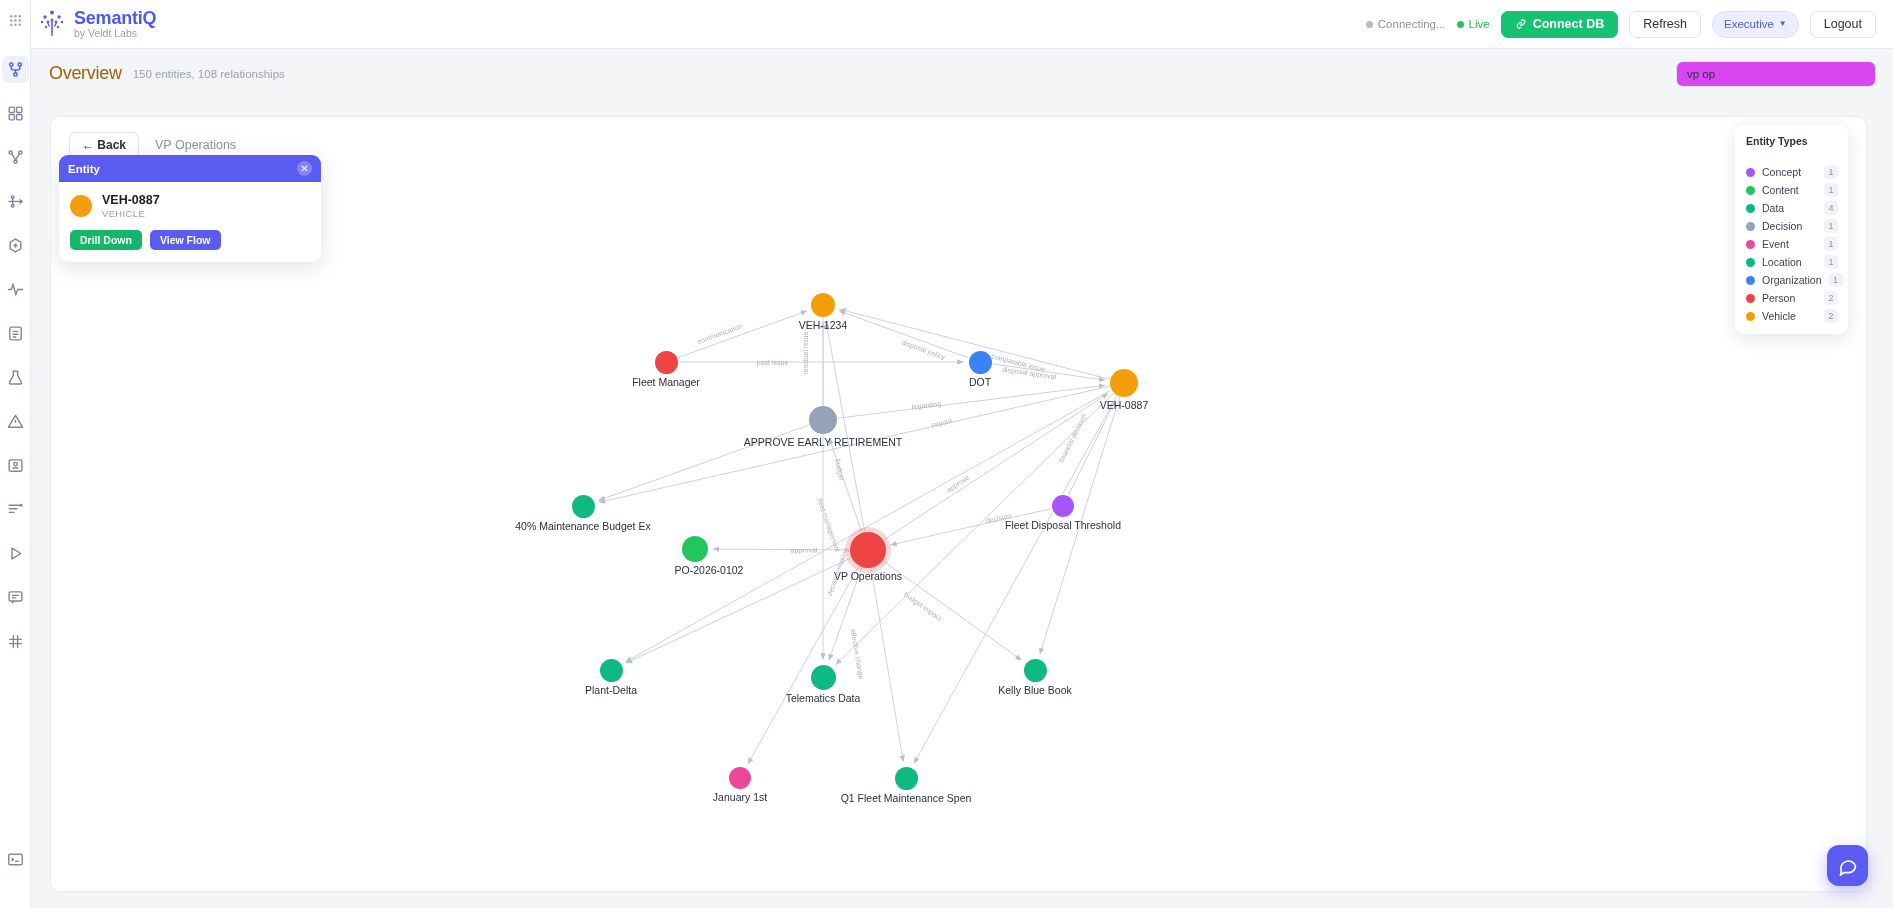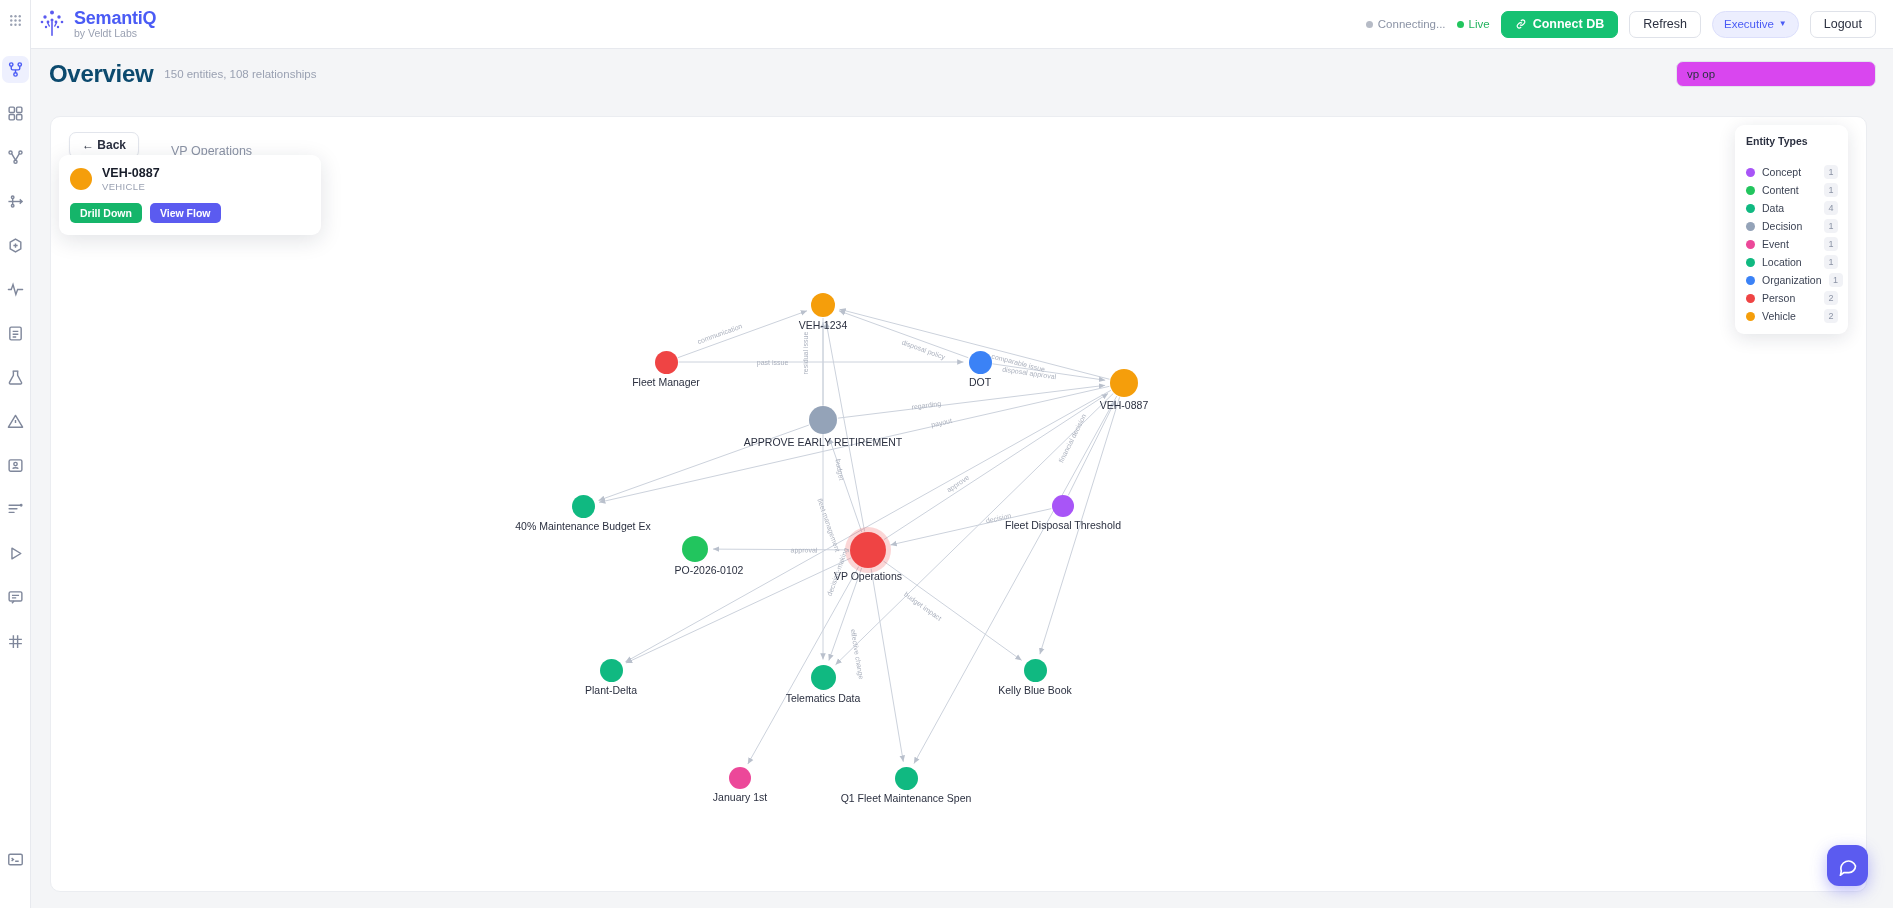--- a/index.html
+++ b/index.html
@@ -65,7 +65,7 @@
     position: absolute; left: 31px; top: 49px; right: 0; height: 49px;
     display: flex; align-items: center; padding: 0 17px 0 18px; z-index: 20;
   }
-  .page-title { font-size: 24px; font-weight: 700; color: #0c4a6e; letter-spacing: -0.3px; }
+  .page-title { font-size: 18px; font-weight: 400; color: #a16207; letter-spacing: -0.3px; }
   .page-meta { font-size: 11.5px; color: #9aa1b2; margin-left: 11px; }
   .search-wrap { margin-left: auto; }
   .search-input {

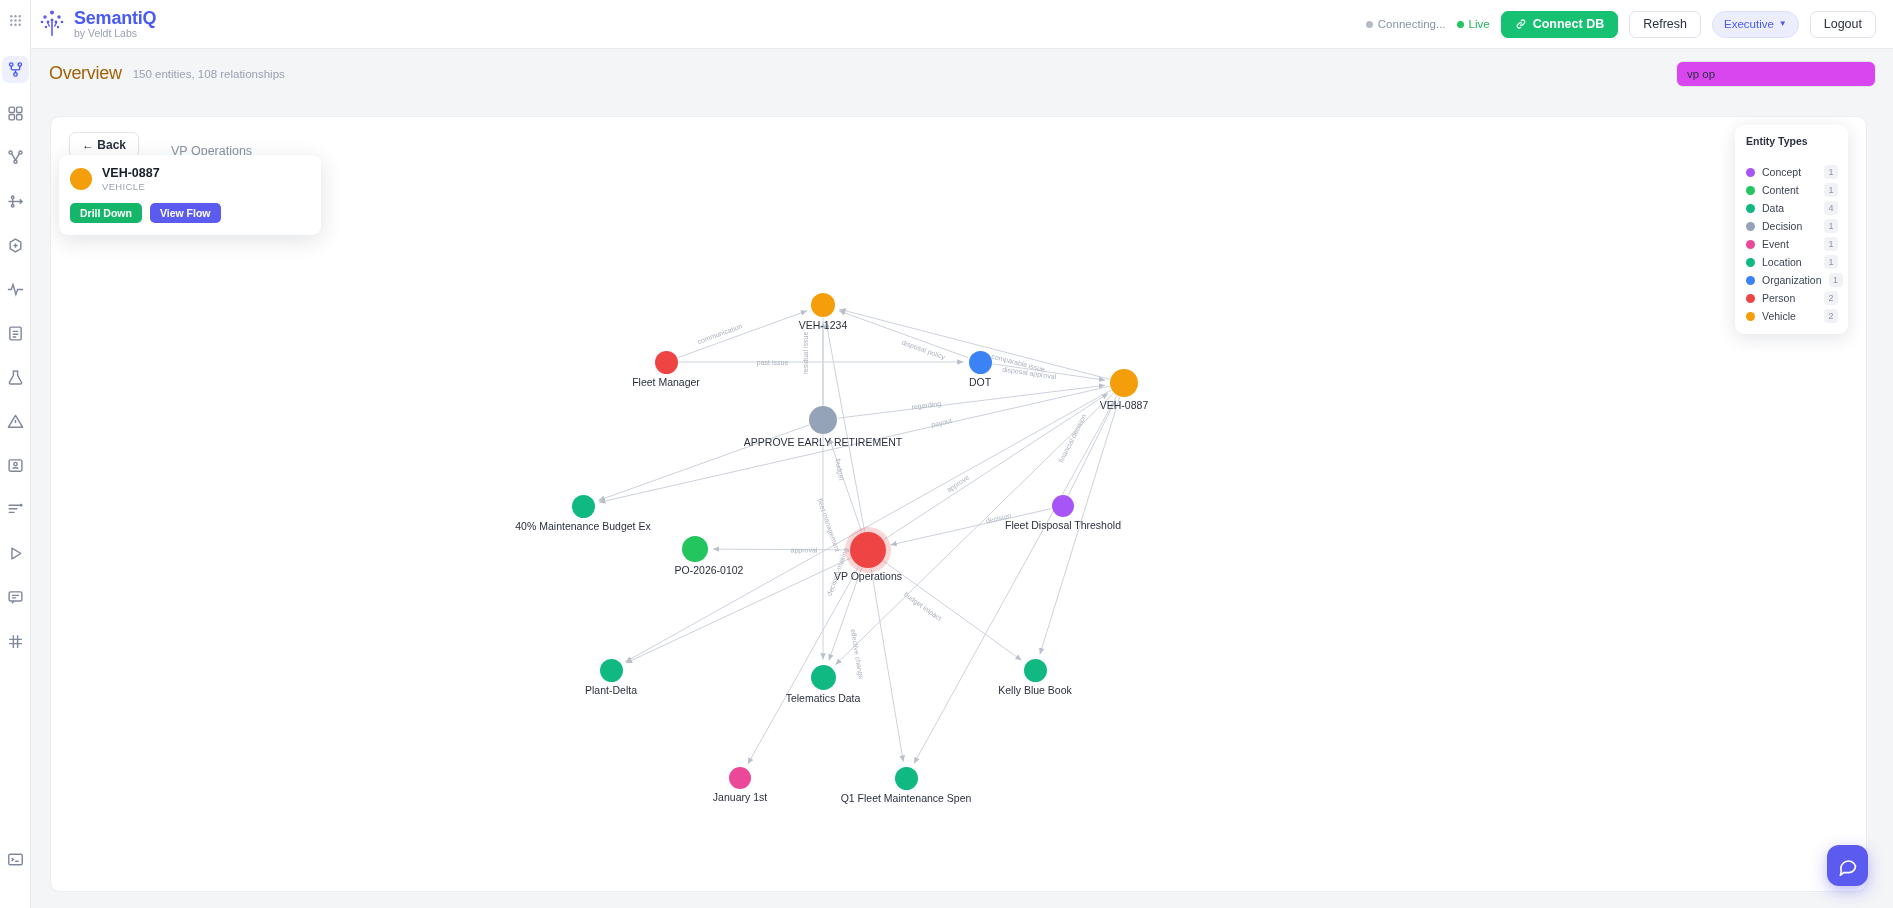--- a/index.html
+++ b/index.html
@@ -82,7 +82,7 @@
   .graph-svg { position: absolute; inset: 0; width: 100%; height: 100%; }
 
   
-  .backrow { position: absolute; left: 18px; top: 15px; display: flex; align-items: flex-end; gap: 32px; z-index: 12; }
+  .backrow { position: absolute; left: 18px; top: 15px; display: flex; align-items: center; gap: 16px; z-index: 12; }
   .back-btn {
     height: 26px; padding: 0 12px; border-radius: 7px; border: 1px solid #e2e5ec;
     background: #fff; font-size: 12px; font-weight: 600; color: #2b3040;

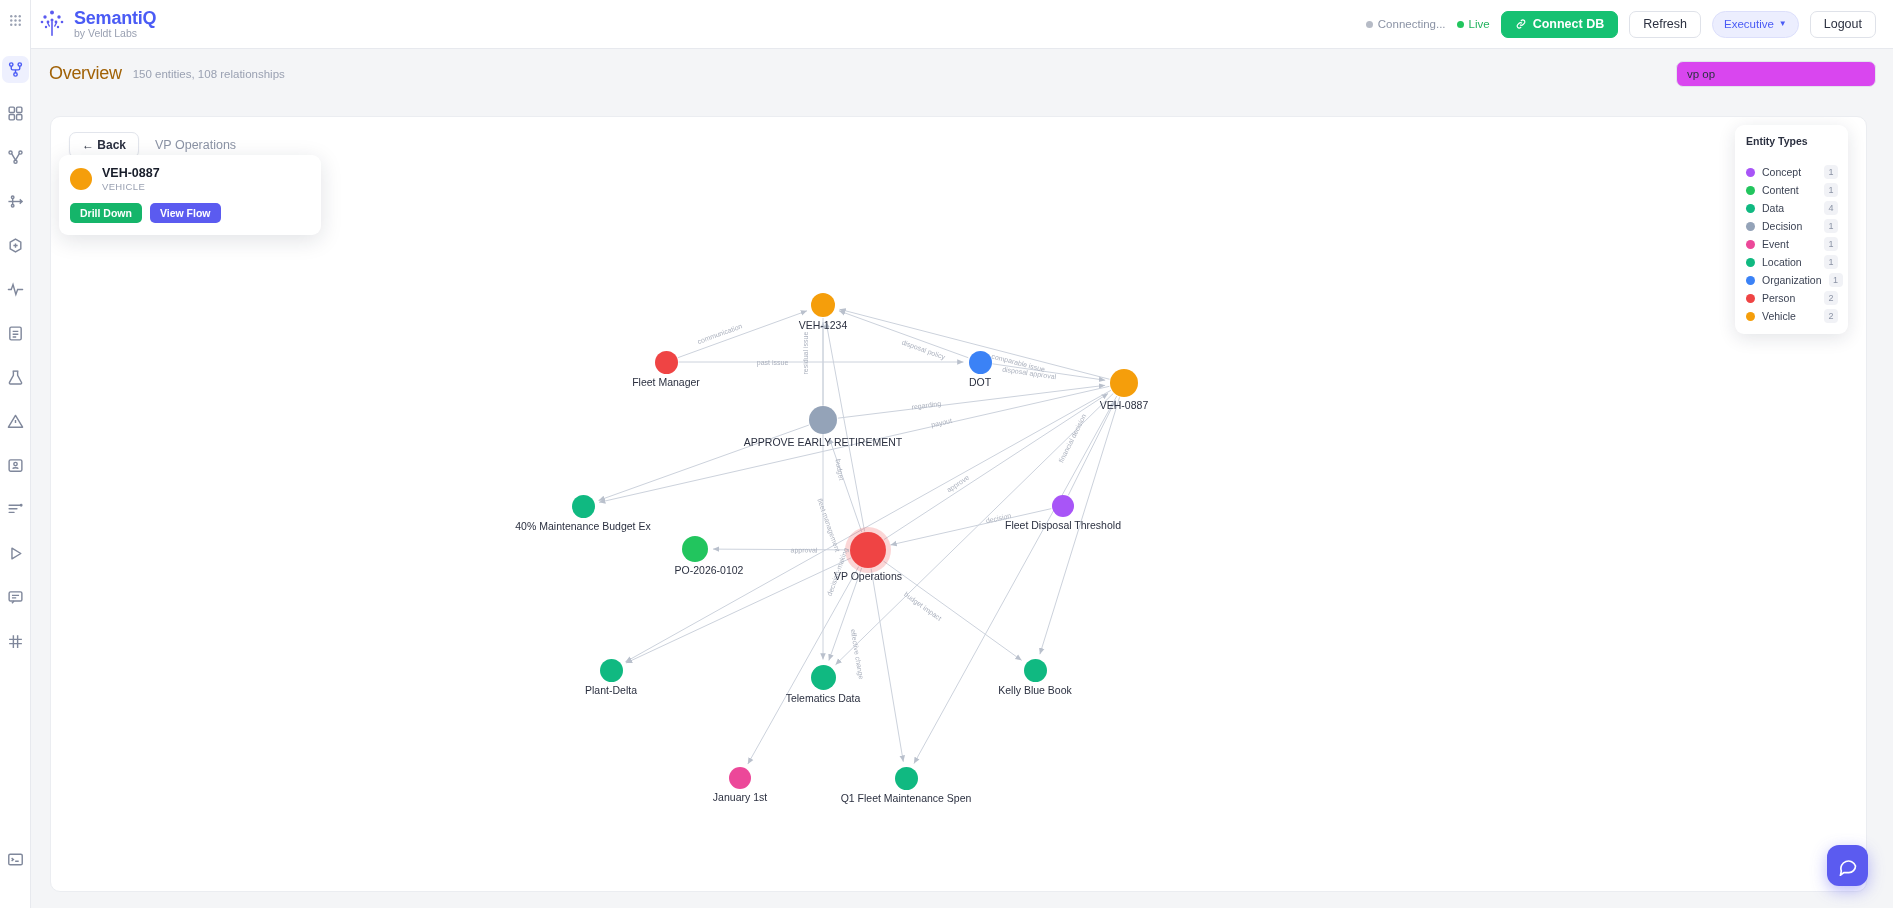--- a/index.html
+++ b/index.html
@@ -440,6 +440,10 @@
     </div>
 
     <div class="card">
+      <div class="card-head">
+        <span class="card-head-title">Entity</span>
+        <span class="card-close">✕</span>
+      </div>
       <div class="card-body">
         <div class="card-idrow">
           <span class="card-swatch"></span>

